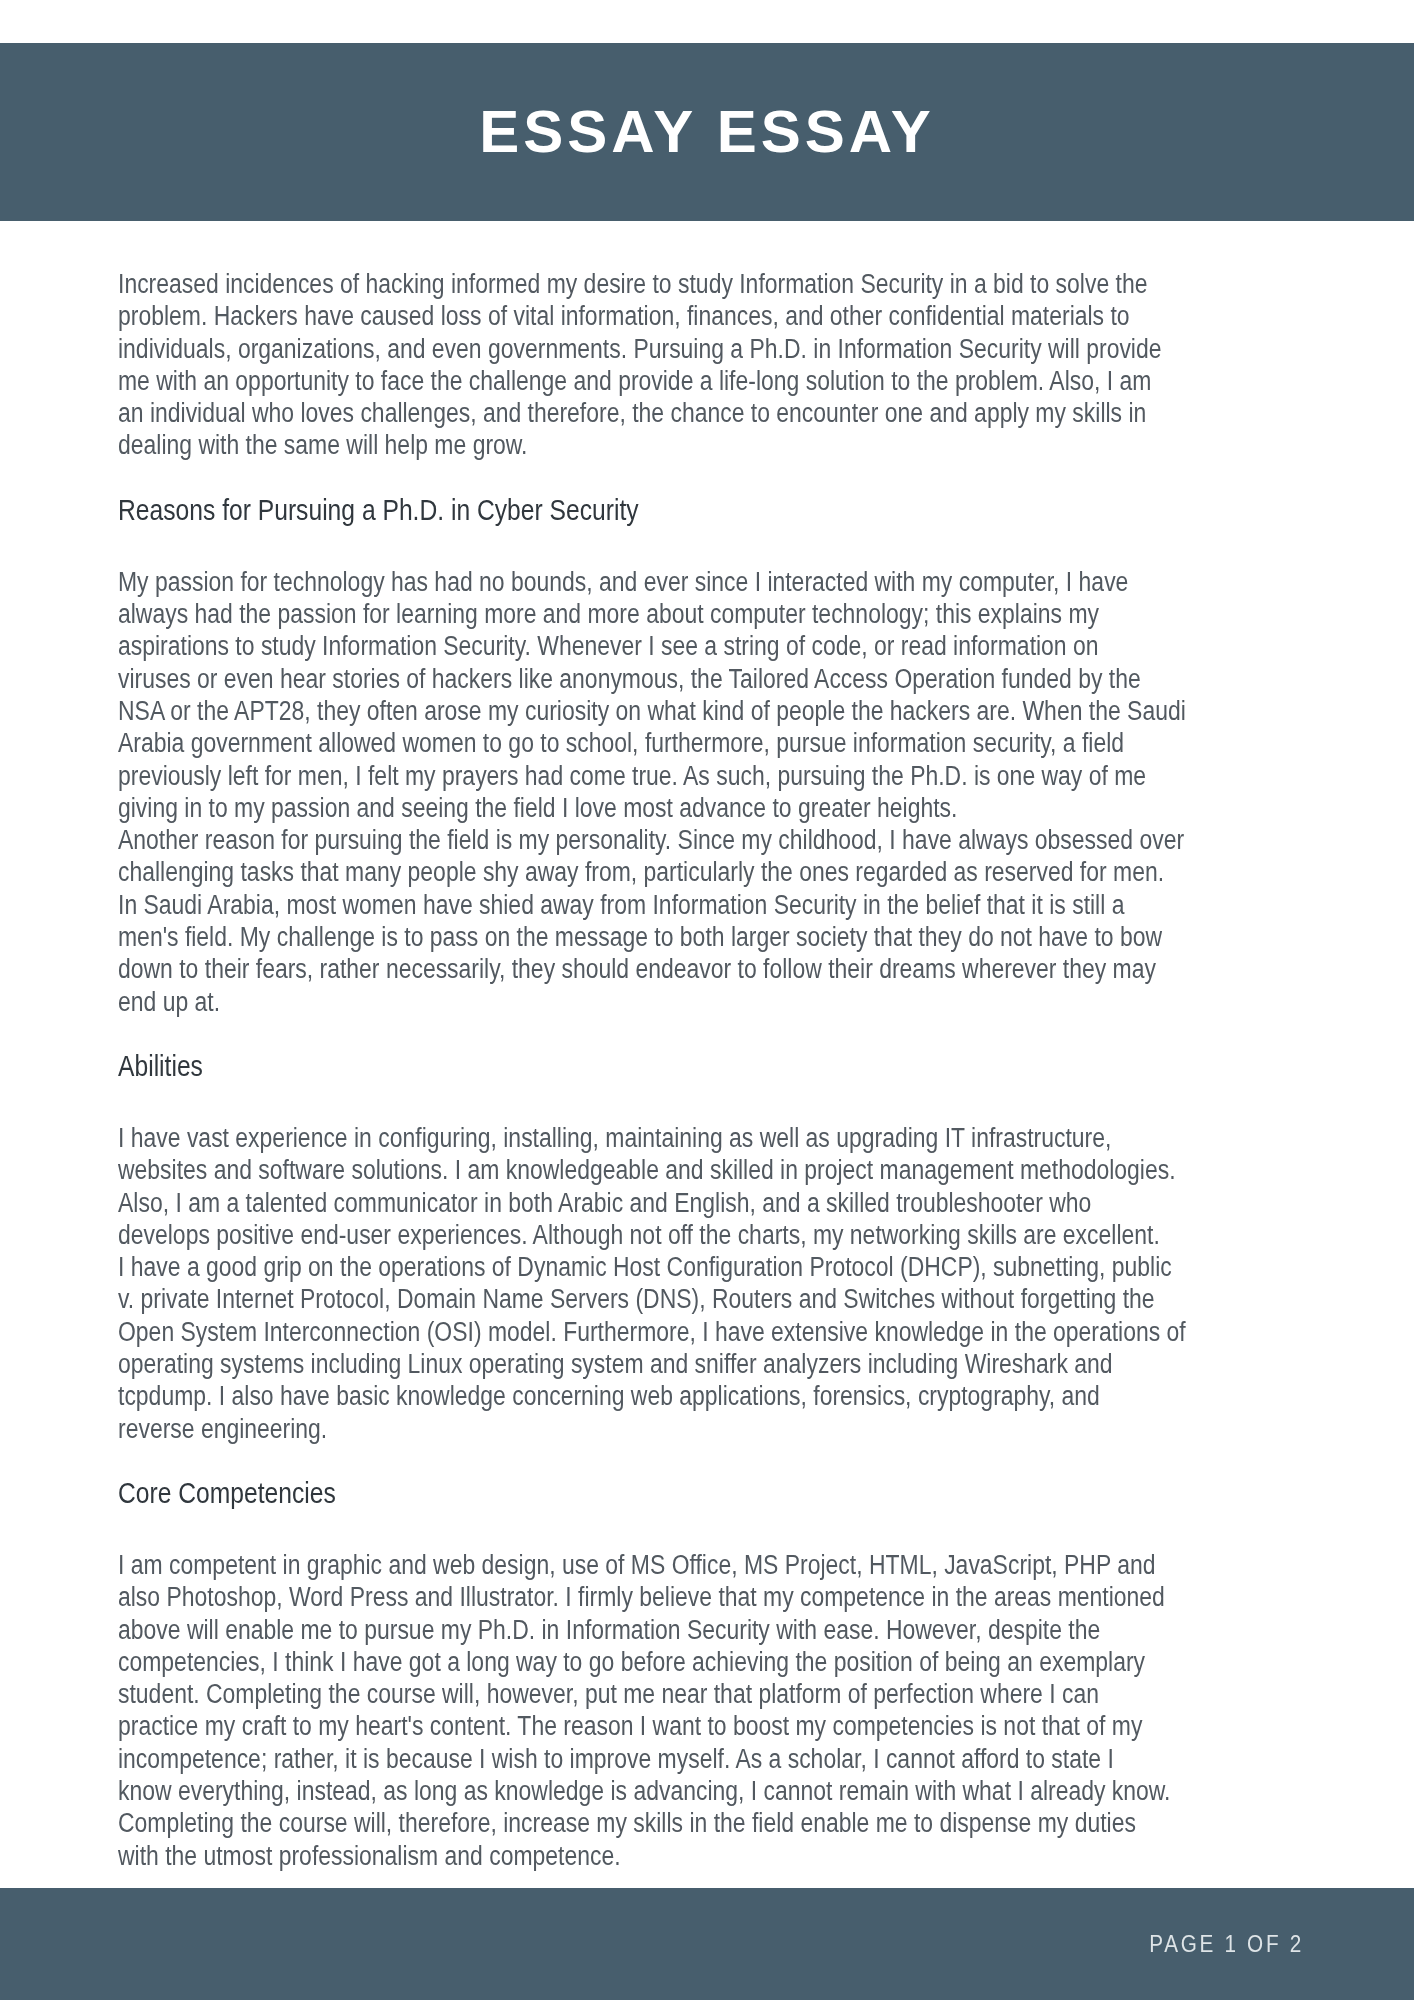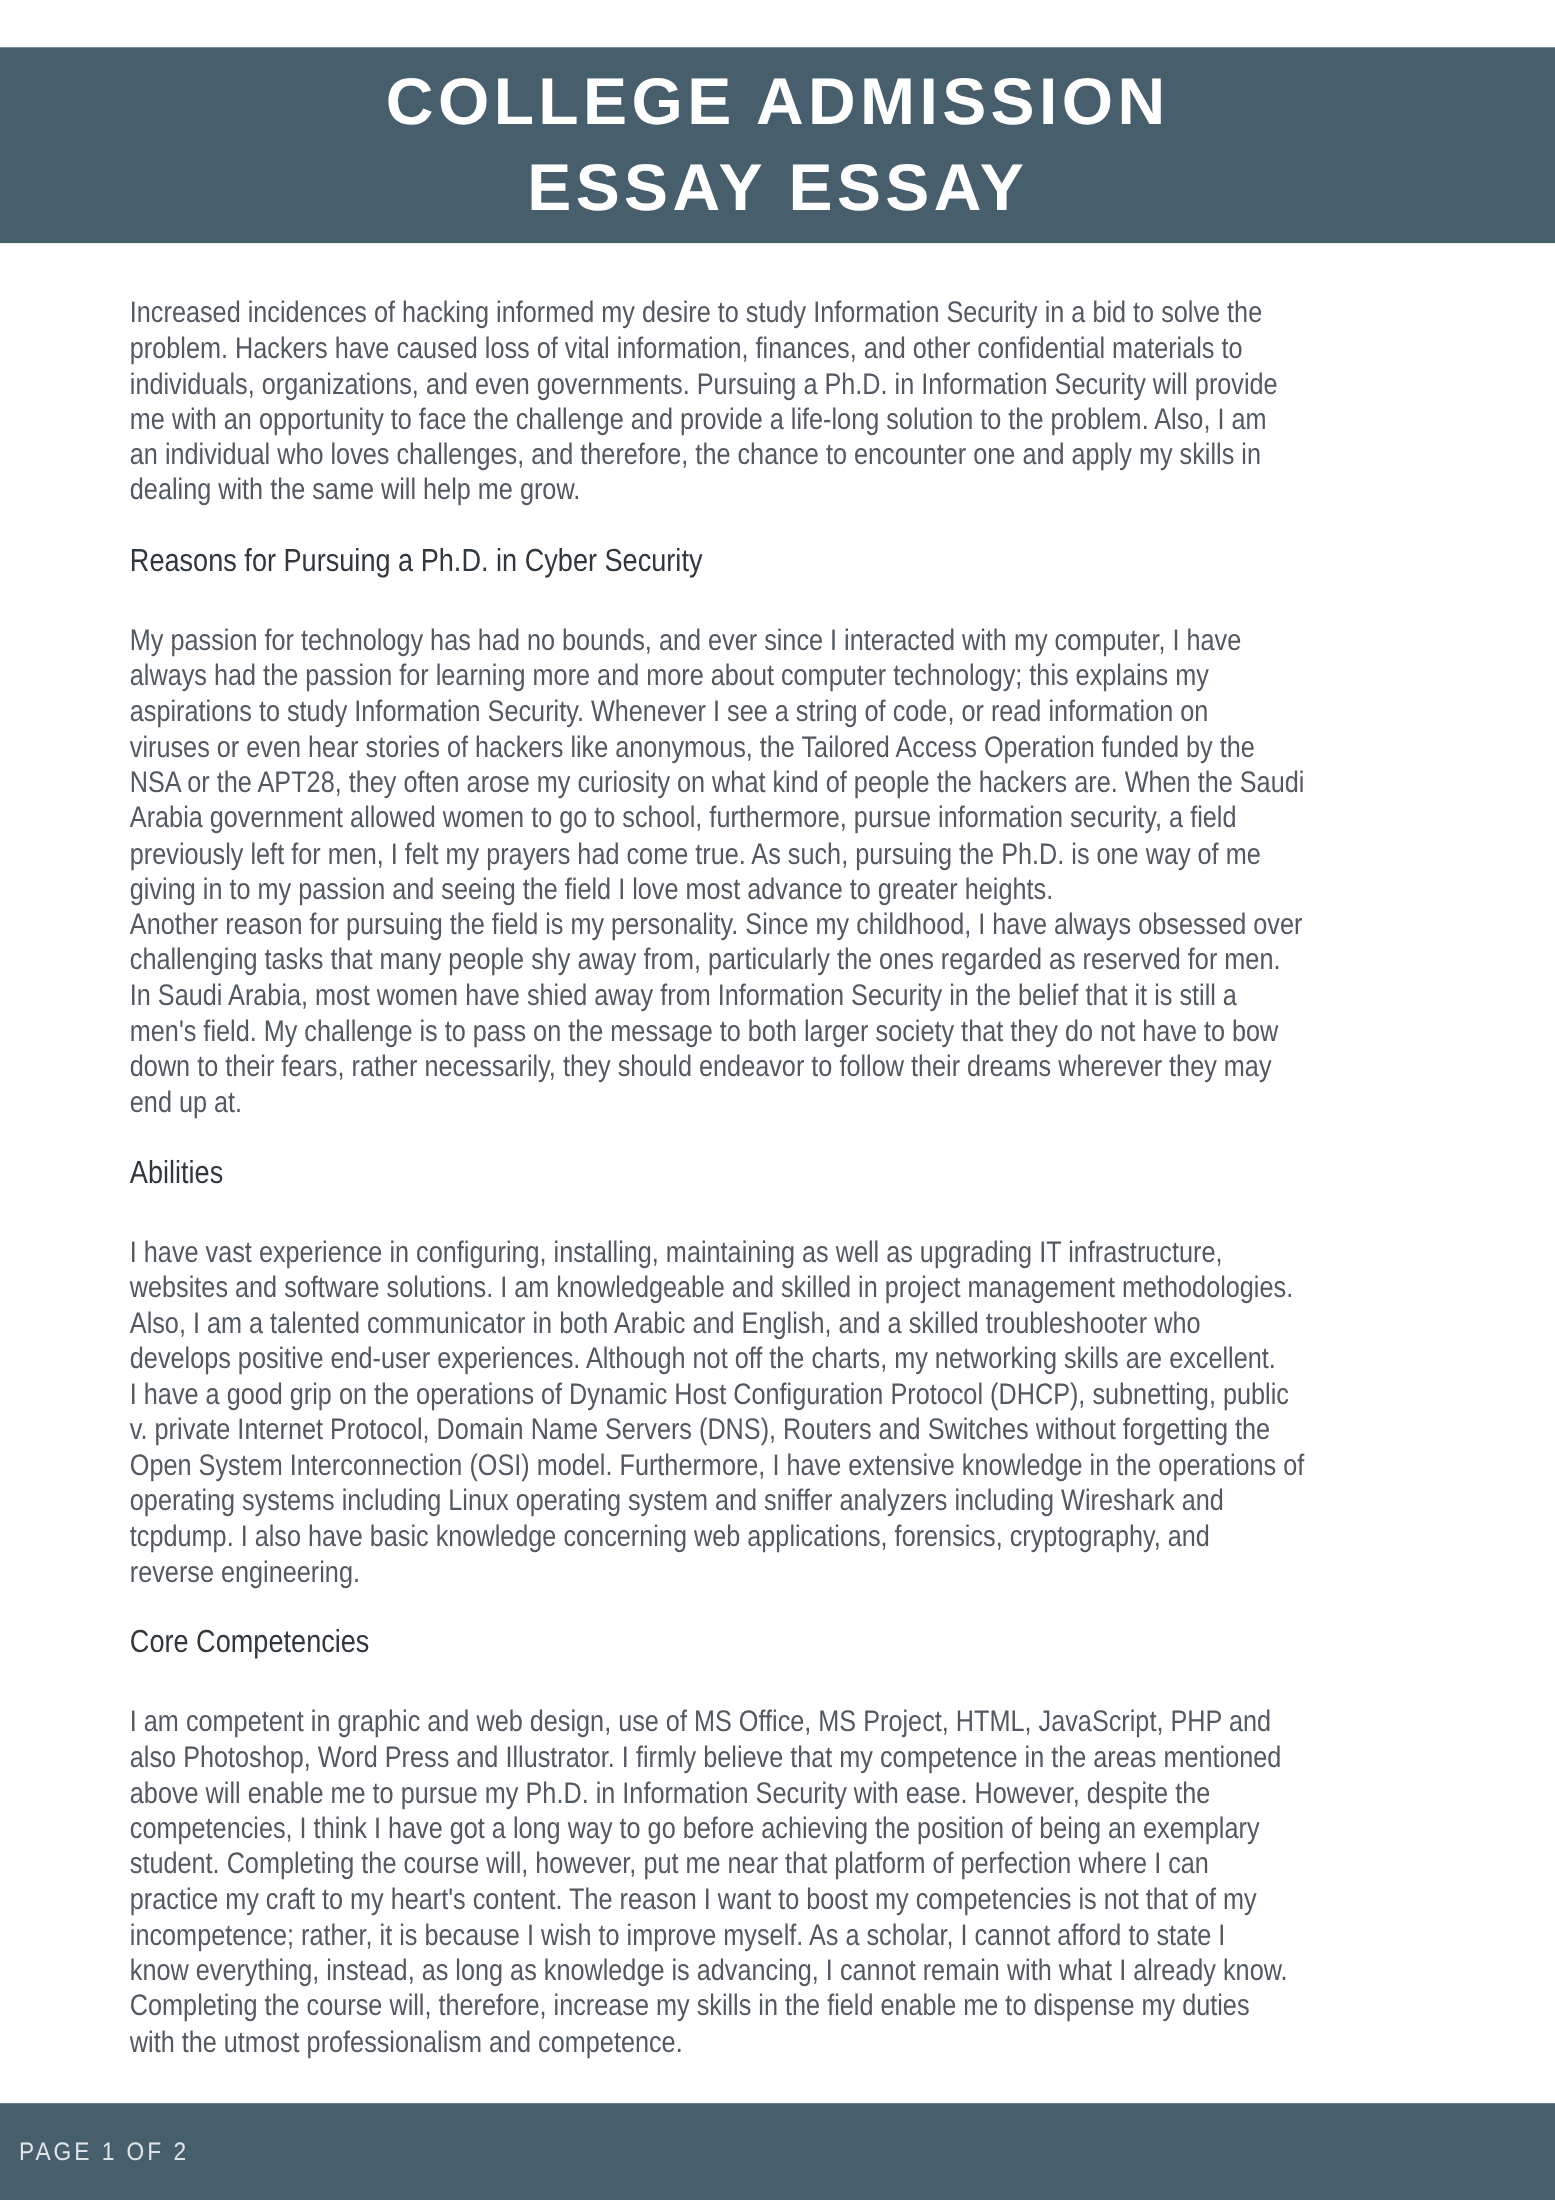--- a/index.html
+++ b/index.html
@@ -76,7 +76,6 @@
 
   <header class="band header-band">
     <h1 class="title">
-      <span class="title-line">COLLEGE ADMISSION</span>
       <span class="title-line">ESSAY ESSAY</span>
     </h1>
   </header>

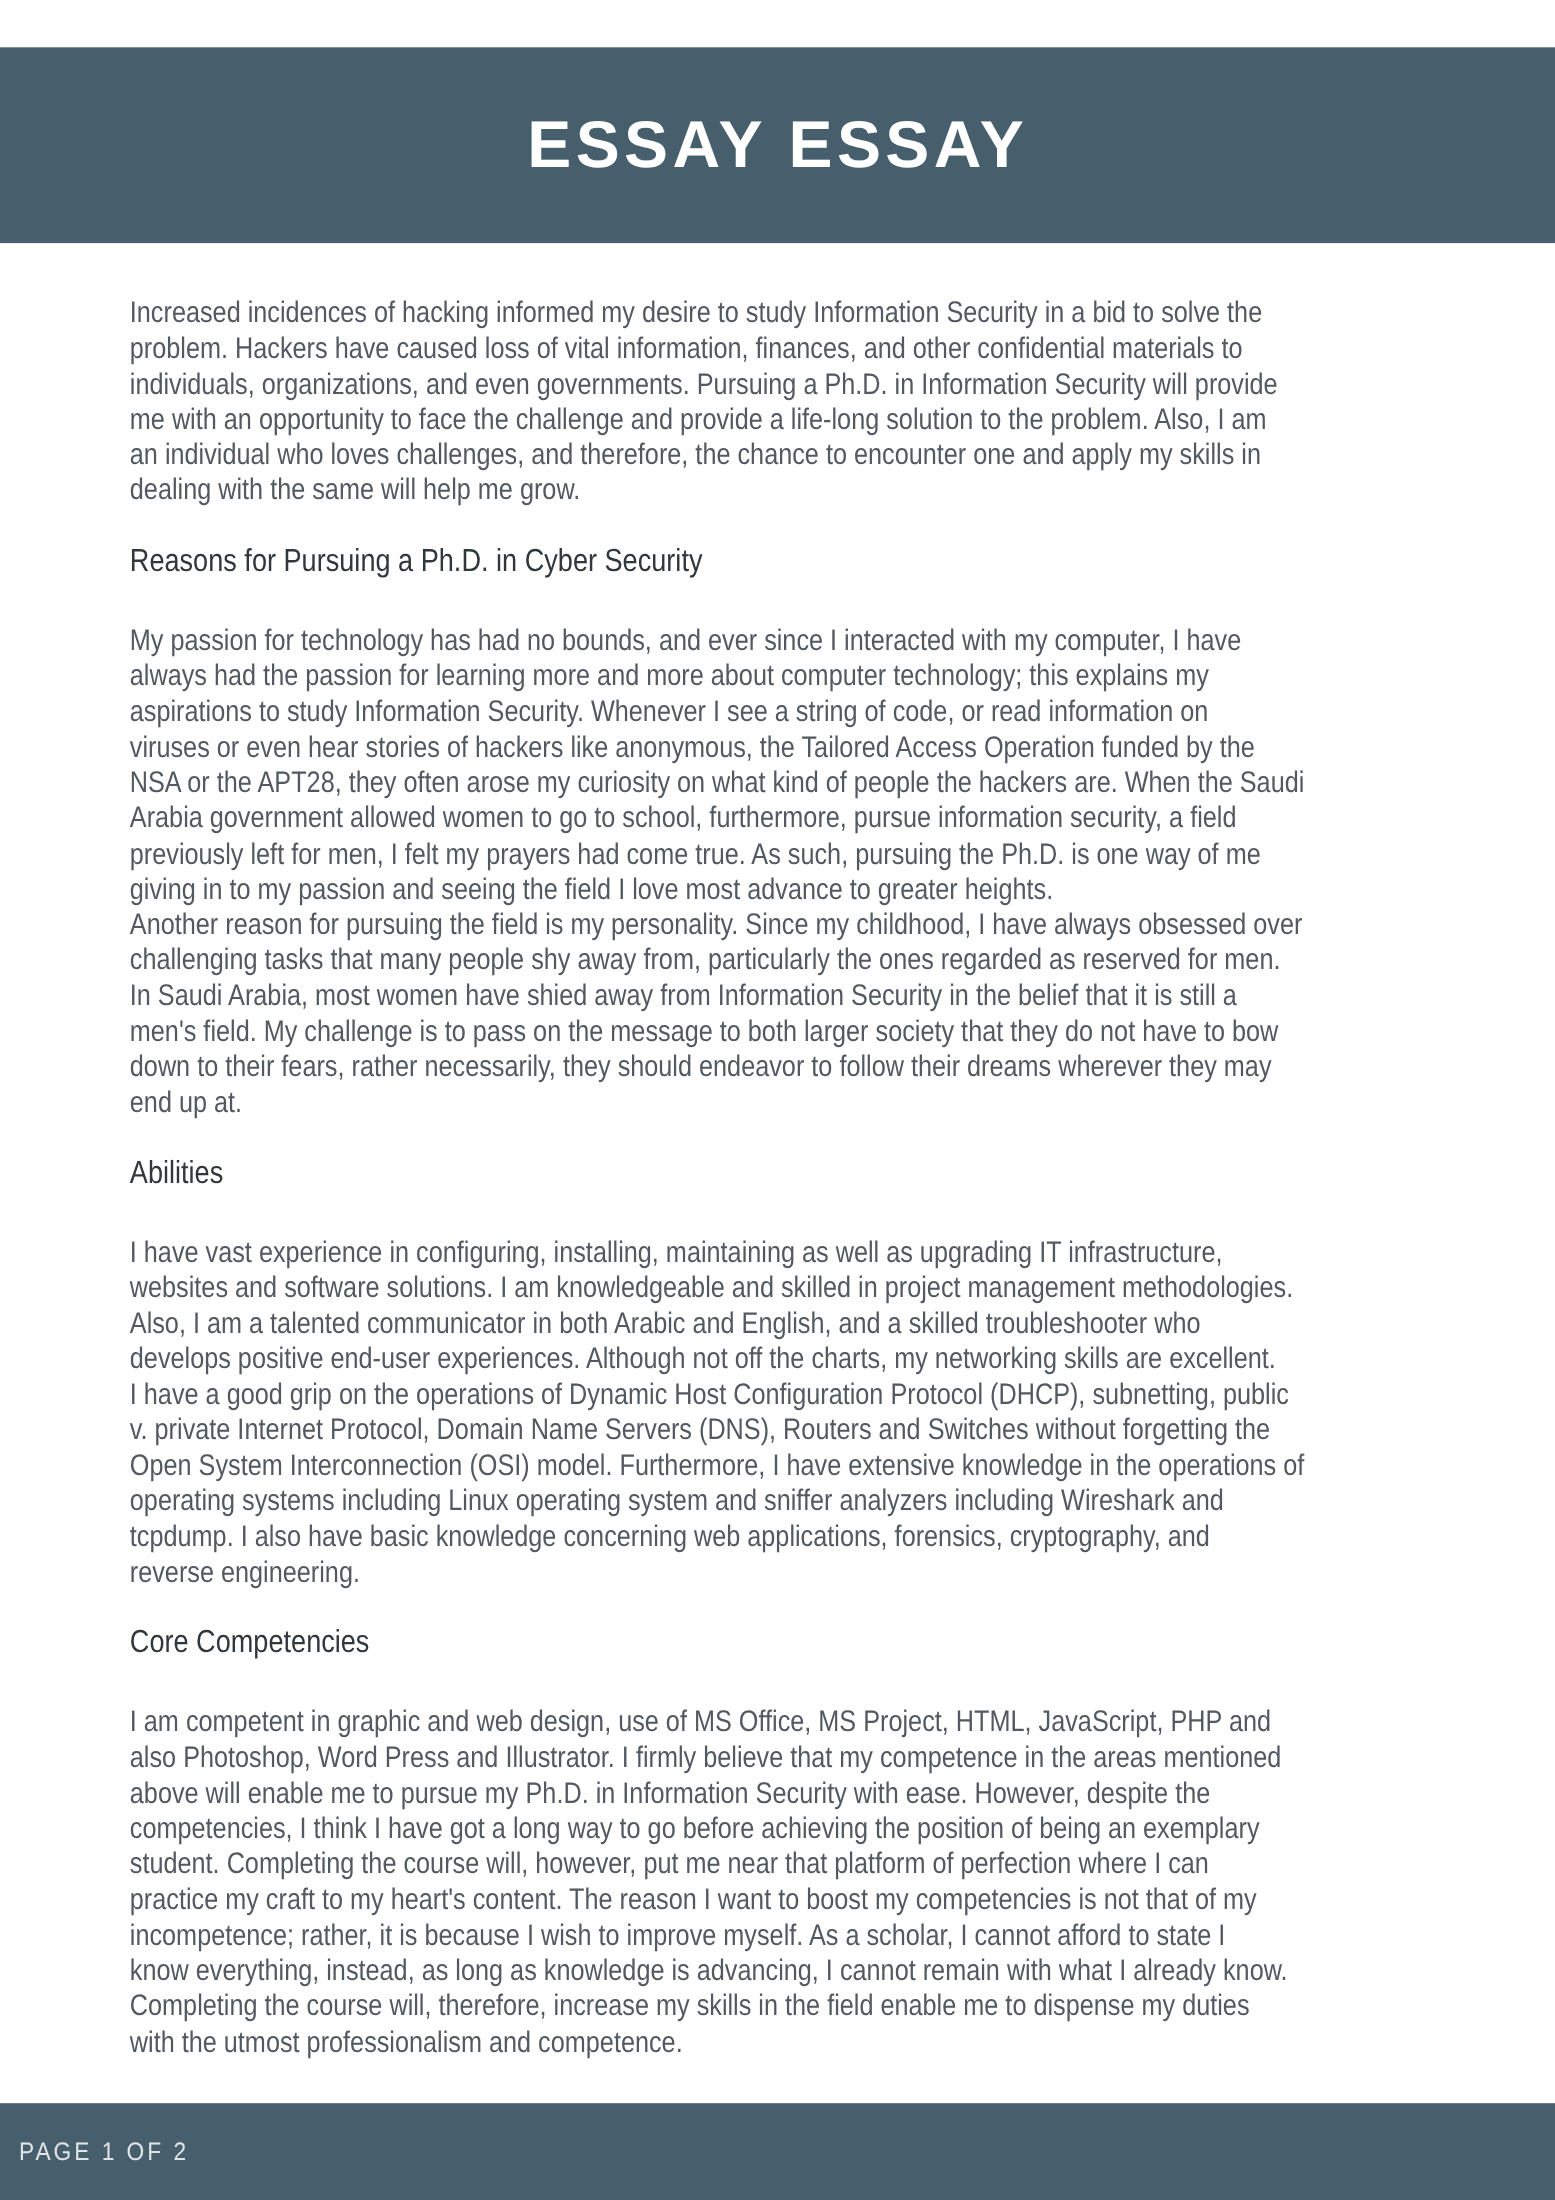--- a/index.html
+++ b/index.html
@@ -55,9 +55,9 @@
     color:#30373D;
   }
   .footer-band{
-    bottom:0;height:88px;
-    display:flex;align-items:center;justify-content:flex-start;
-    padding-right:71px;
+    bottom:0;height:112px;
+    display:flex;align-items:center;justify-content:flex-end;
+    padding-right:110px;
     box-sizing:border-box;
   }
   .page-number{

